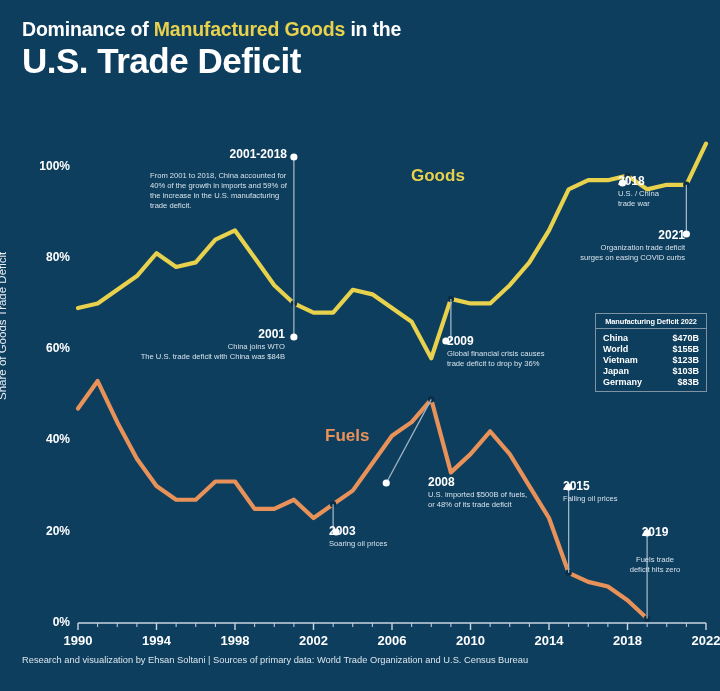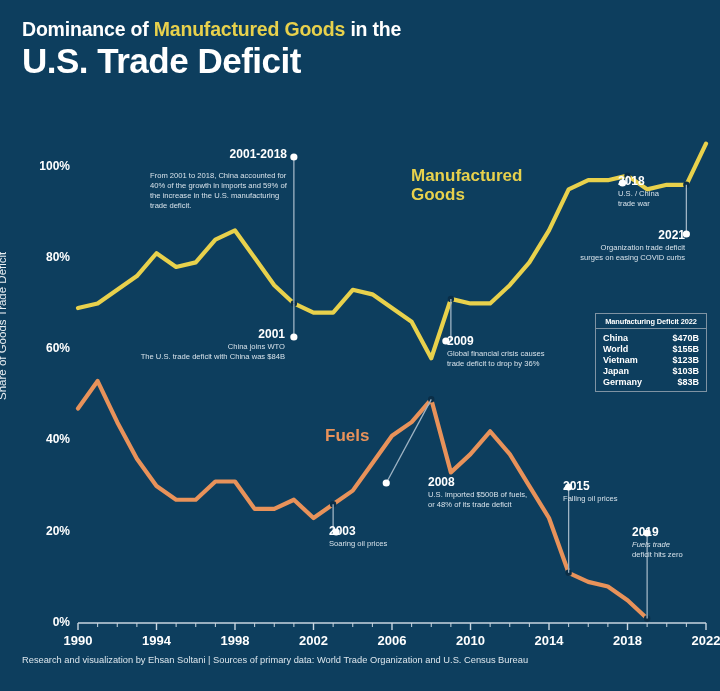--- a/index.html
+++ b/index.html
@@ -156,7 +156,6 @@
 <div class="axis-label-y">Share of Goods Trade Deficit</div>
 
 <div class="series-label manu">
-  <div>Manufactured</div>
   <div>Goods</div>
 </div>
 <div class="series-label fuels">Fuels</div>

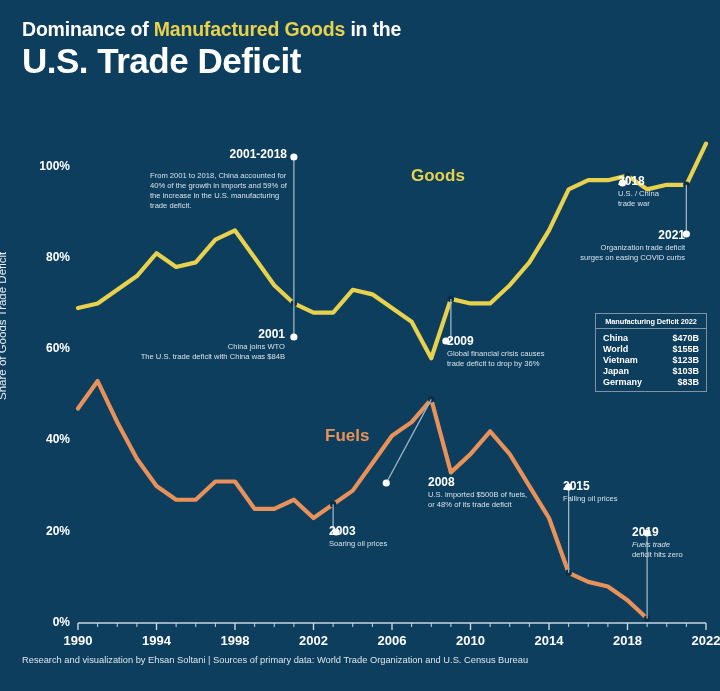--- a/index.html
+++ b/index.html
@@ -205,7 +205,7 @@
   <div class="txt" style="margin-top:1px;">Falling oil prices</div>
 </div>
 
-<div class="anno left-align" style="left:632px; top:525px; width:80px;">
+<div class="anno left-align" style="left:615px; top:525px; width:80px;text-align:center;">
   <div class="yr">2019</div>
   <div class="txt" style="margin-top:1px;font-style:italic;">Fuels trade</div>
   <div class="txt">deficit hits zero</div>

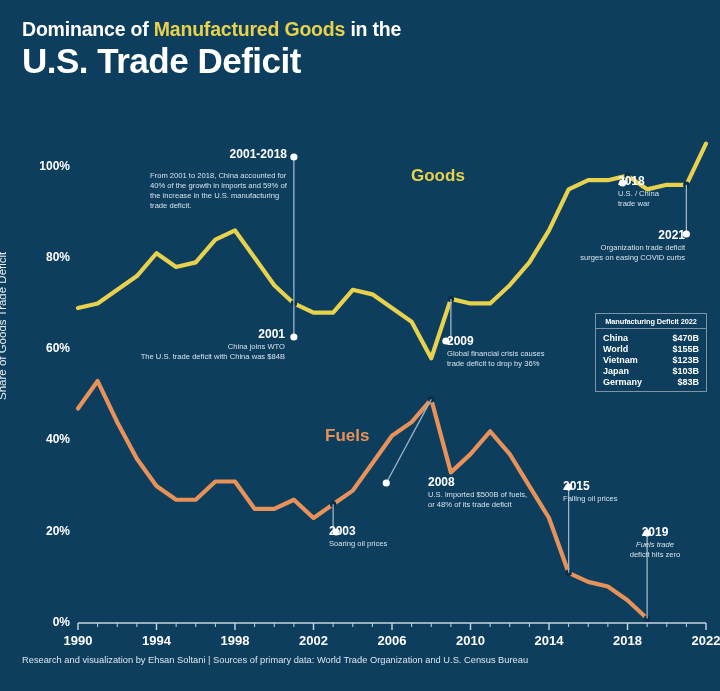--- a/index.html
+++ b/index.html
@@ -207,7 +207,7 @@
 
 <div class="anno left-align" style="left:615px; top:525px; width:80px;text-align:center;">
   <div class="yr">2019</div>
-  <div class="txt" style="margin-top:1px;font-style:italic;">Fuels trade</div>
+  <div class="txt" style="margin-top:16px;">Fuels trade</div>
   <div class="txt">deficit hits zero</div>
 </div>
 

